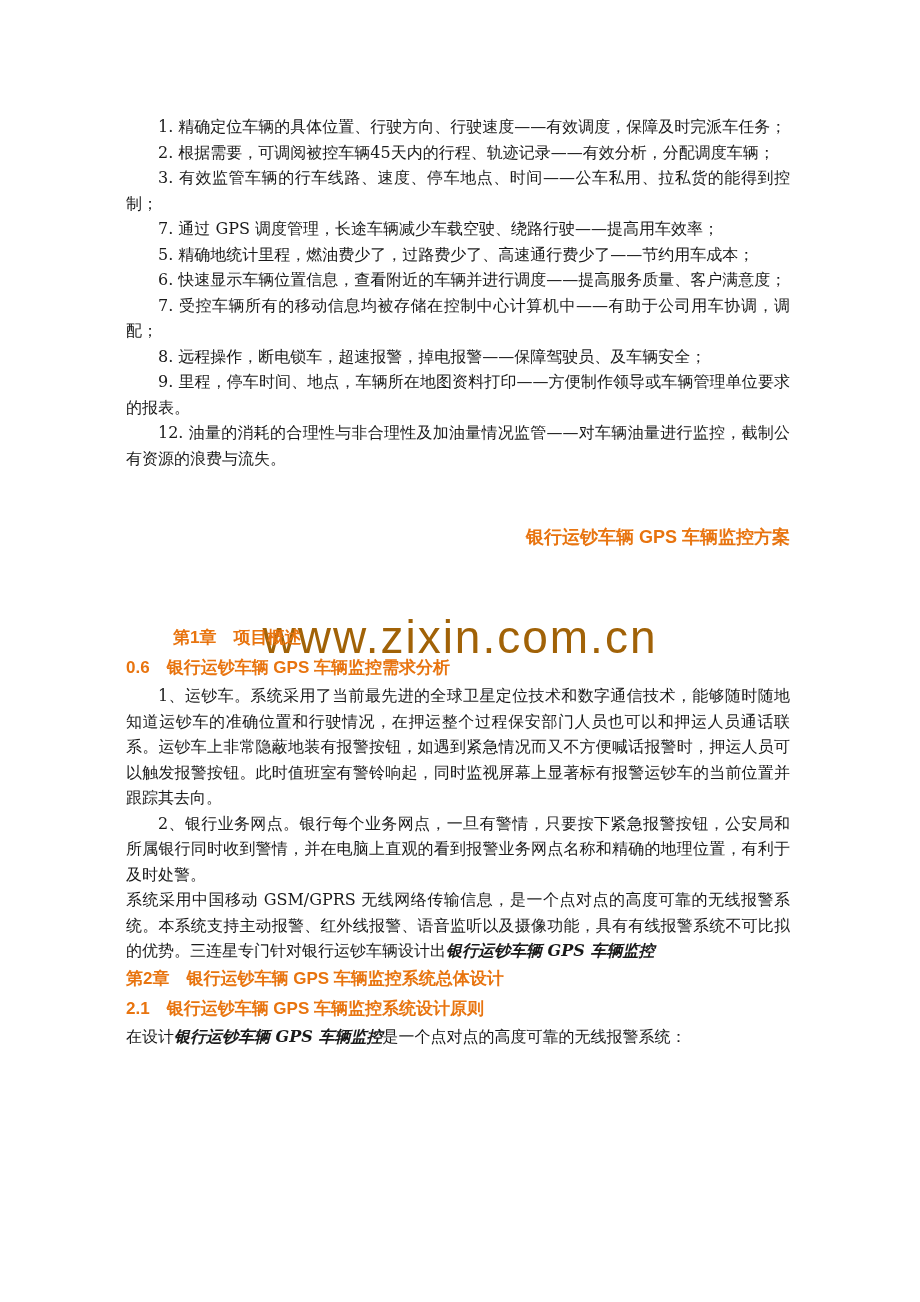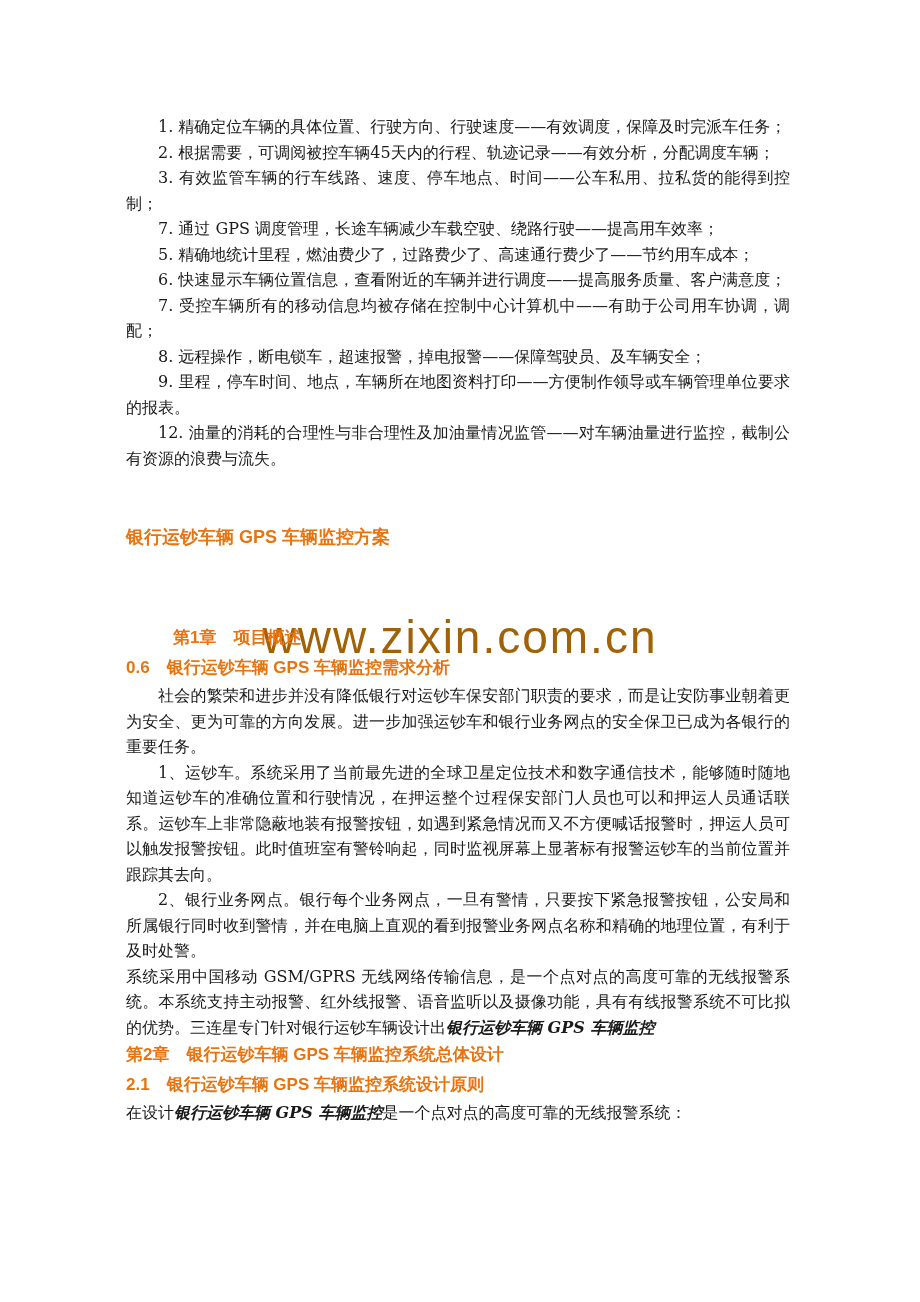--- a/index.html
+++ b/index.html
@@ -32,7 +32,7 @@
   
   .doc-title {
     margin: 52px 0 0 0;
-    text-align: left;
+    text-align: right;
     font-family: "Liberation Sans", "DejaVu Sans", sans-serif;
     font-weight: bold;
     font-size: 18px;

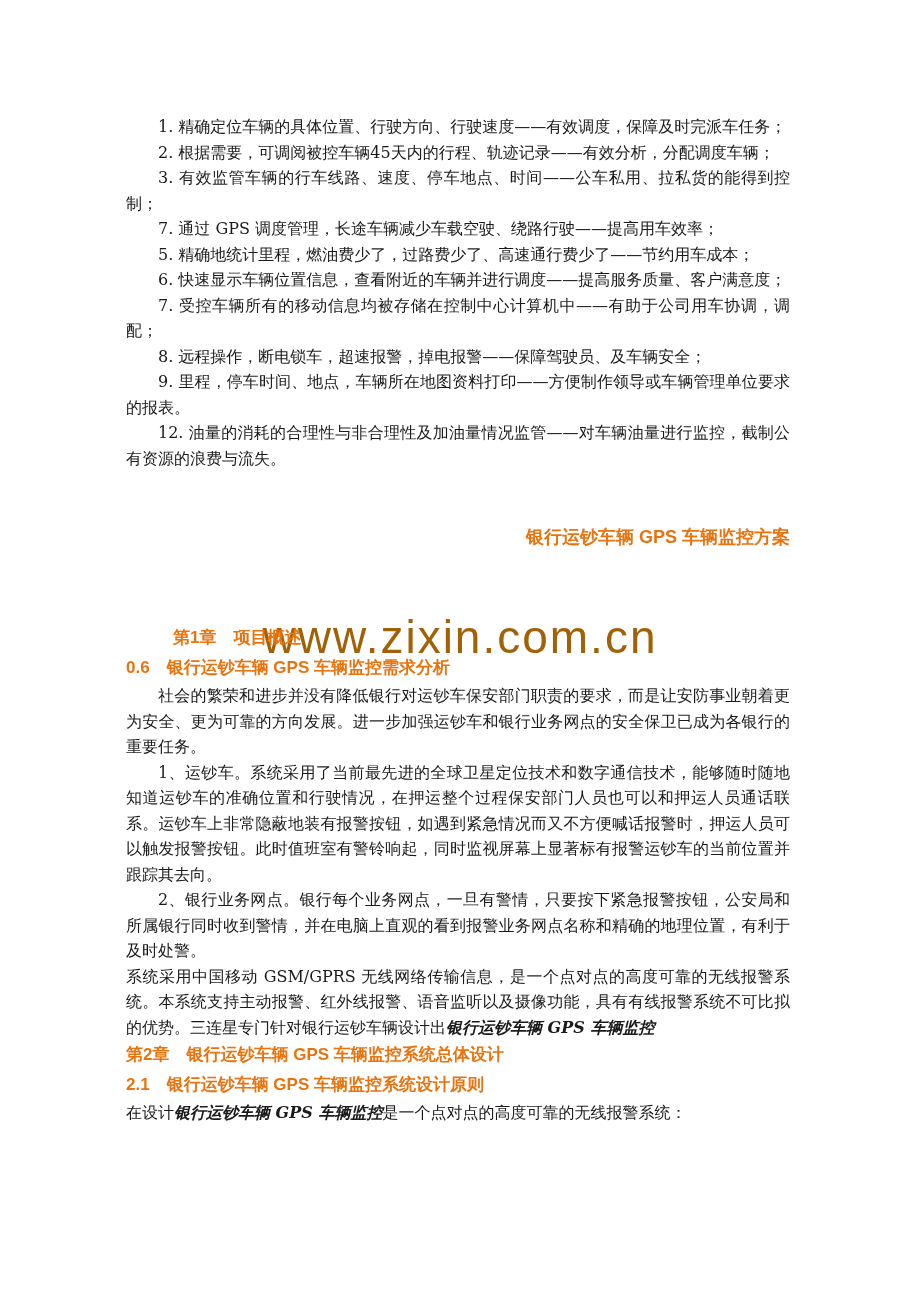--- a/index.html
+++ b/index.html
@@ -101,7 +101,6 @@
   <h3 class="heading">0.6　银行运钞车辆 GPS 车辆监控需求分析</h3>
 
   <section id="ch1-paras">
-      <p class="para indent"><span>社会的繁荣和进步并没有降低银行对运钞车保安部门职责的要求，而是让安防事业朝着更为安全、更为可靠的方向发展。进一步加强运钞车和银行业务网点的安全保卫已成为各银行的重要任务。</span></p>
       <p class="para indent"><span>1、运钞车。系统采用了当前最先进的全球卫星定位技术和数字通信技术，能够随时随地知道运钞车的准确位置和行驶情况，在押运整个过程保安部门人员也可以和押运人员通话联系。运钞车上非常隐蔽地装有报警按钮，如遇到紧急情况而又不方便喊话报警时，押运人员可以触发报警按钮。此时值班室有警铃响起，同时监视屏幕上显著标有报警运钞车的当前位置并跟踪其去向。</span></p>
       <p class="para indent"><span>2、银行业务网点。银行每个业务网点，一旦有警情，只要按下紧急报警按钮，公安局和所属银行同时收到警情，并在电脑上直观的看到报警业务网点名称和精确的地理位置，有利于及时处警。</span></p>
       <p class="para"><span>系统采用中国移动 GSM/GPRS 无线网络传输信息，是一个点对点的高度可靠的无线报警系统。本系统支持主动报警、红外线报警、语音监听以及摄像功能，具有有线报警系统不可比拟的优势。三连星专门针对银行运钞车辆设计出</span><span class="bold">银行运钞车辆 GPS 车辆监控</span></p>

